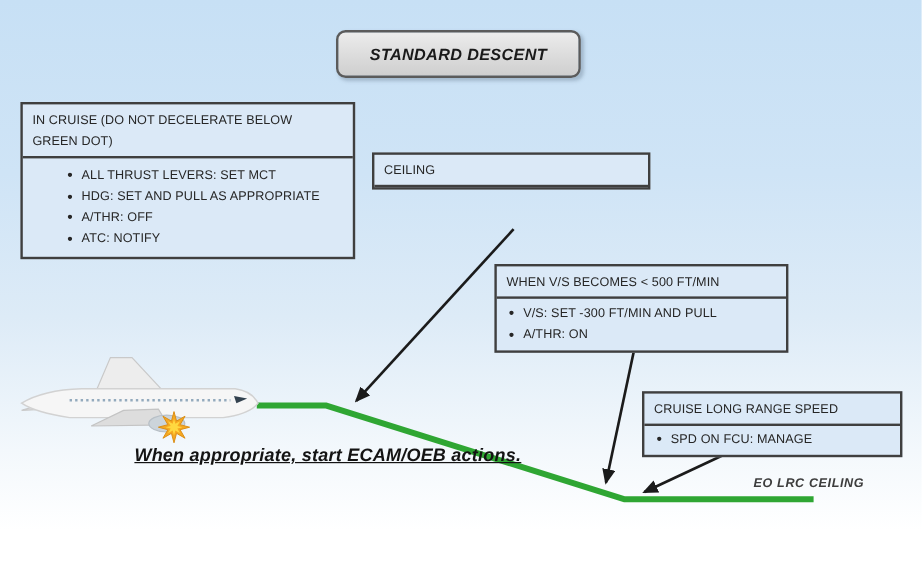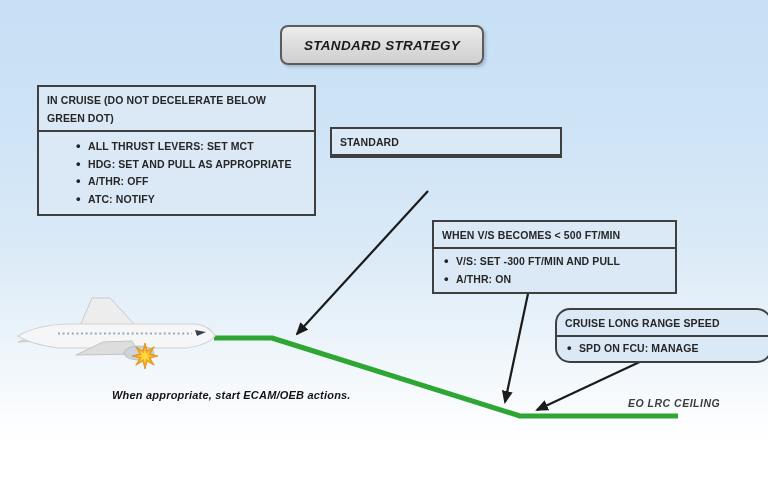--- a/index.html
+++ b/index.html
@@ -75,7 +75,7 @@
   </svg>
 
   <div class="title-box">
-    <span>STANDARD STRATEGY</span>
+    <span>STANDARD DESCENT</span>
   </div>
 
   <div class="pbox box-in-cruise">

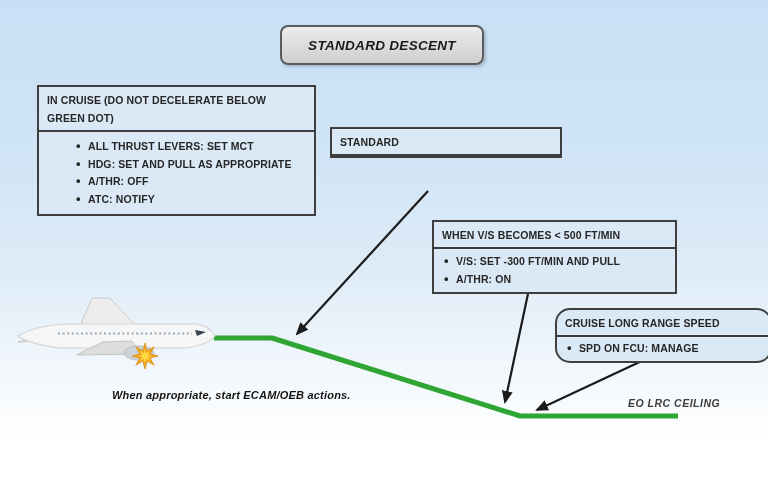--- a/index.html
+++ b/index.html
@@ -25,7 +25,7 @@
   
   .pbox {
     position:absolute; background:#dbe9f7; border:2px solid #3f3f3f;
-    color:#262626; font-weight:bold; font-size:10.5px; letter-spacing:0.1px;margin-left:20px;
+    color:#262626; font-weight:normal; font-size:10.5px; letter-spacing:0.1px;
   }
   .pbox-header {
     padding:4px 6px 3px 8px; border-bottom:2px solid #3f3f3f; line-height:18px;

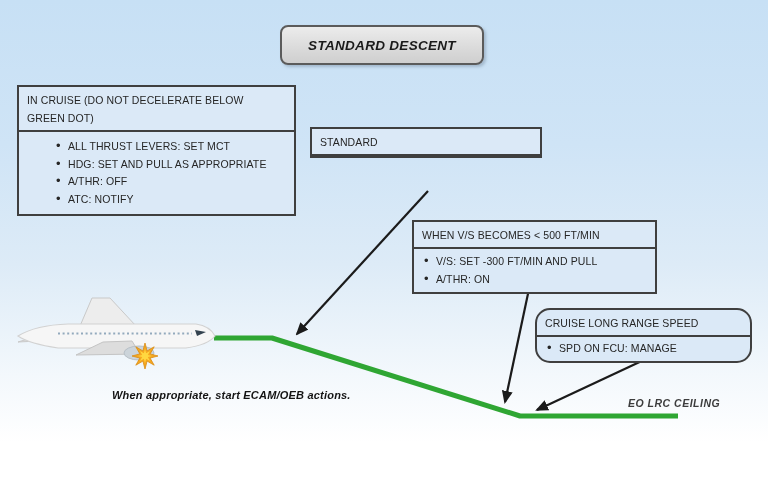--- a/index.html
+++ b/index.html
@@ -89,7 +89,7 @@
   </div>
 
   <div class="pbox box-descent">
-    <div class="pbox-header">STANDARD</div>
+    <div class="pbox-header">CEILING</div>
   </div>
 
   <div class="pbox box-when-vs">

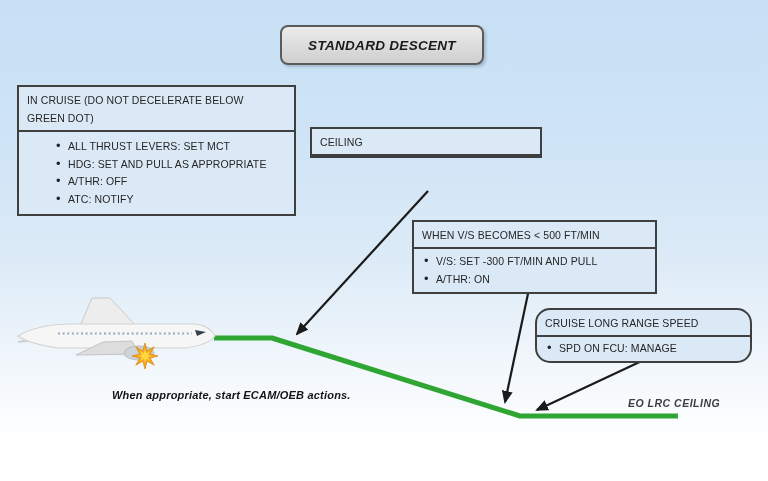--- a/index.html
+++ b/index.html
@@ -39,7 +39,7 @@
   .box-in-cruise .pbox-list { padding-top:6px; padding-bottom:6px;padding-left:35px; }
   .box-descent    { left:310px; top:127px; width:228px; }
   .box-when-vs    { left:412px; top:220px; width:241px; }
-  .box-cruise-lrs { left:535px; top:308px; width:213px;border-radius:15px; }
+  .box-cruise-lrs { left:535px; top:326px; width:213px; }
   .box-cruise-lrs .pbox-list { padding-top:3px; padding-bottom:3px; }
 
   .ecam-note {

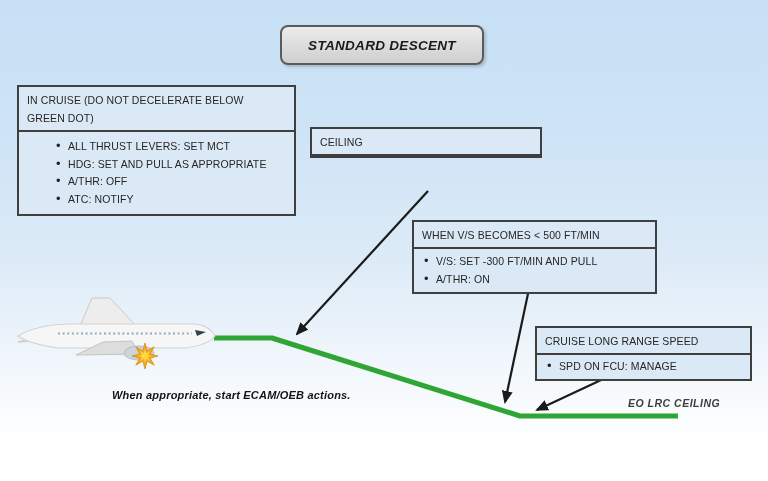--- a/index.html
+++ b/index.html
@@ -43,8 +43,8 @@
   .box-cruise-lrs .pbox-list { padding-top:3px; padding-bottom:3px; }
 
   .ecam-note {
-    position:absolute; left:112px; top:389px;
-    font-weight:bold; font-style:italic; font-size:11px; color:#141414; letter-spacing:0.2px;
+    position:absolute; left:112px; top:371px;
+    font-weight:bold; font-style:italic; font-size:15px; color:#141414; letter-spacing:0.2px;text-decoration:underline;
   }
   .ceiling-label {
     position:absolute; left:628px; top:397px;

